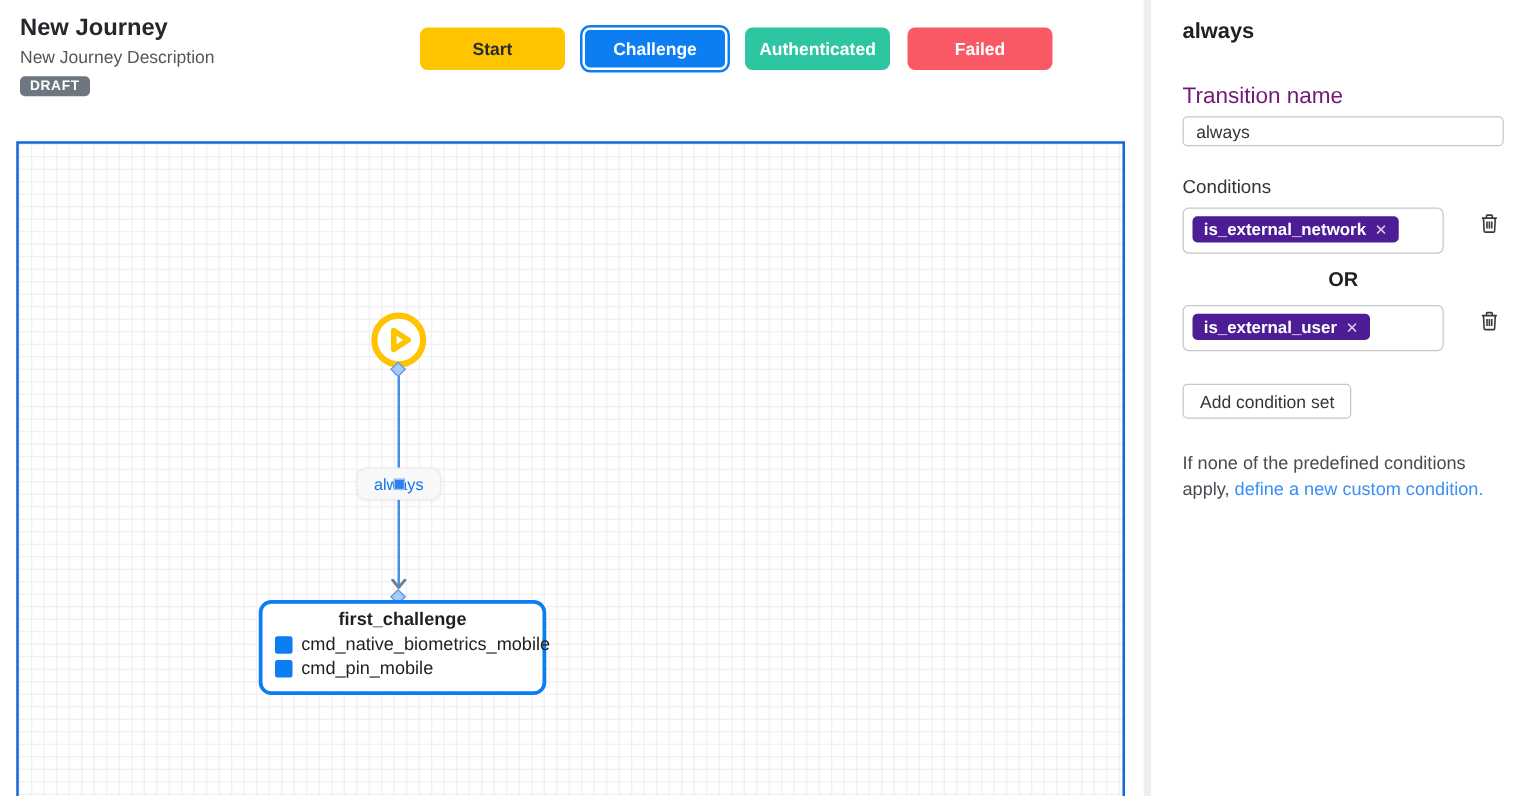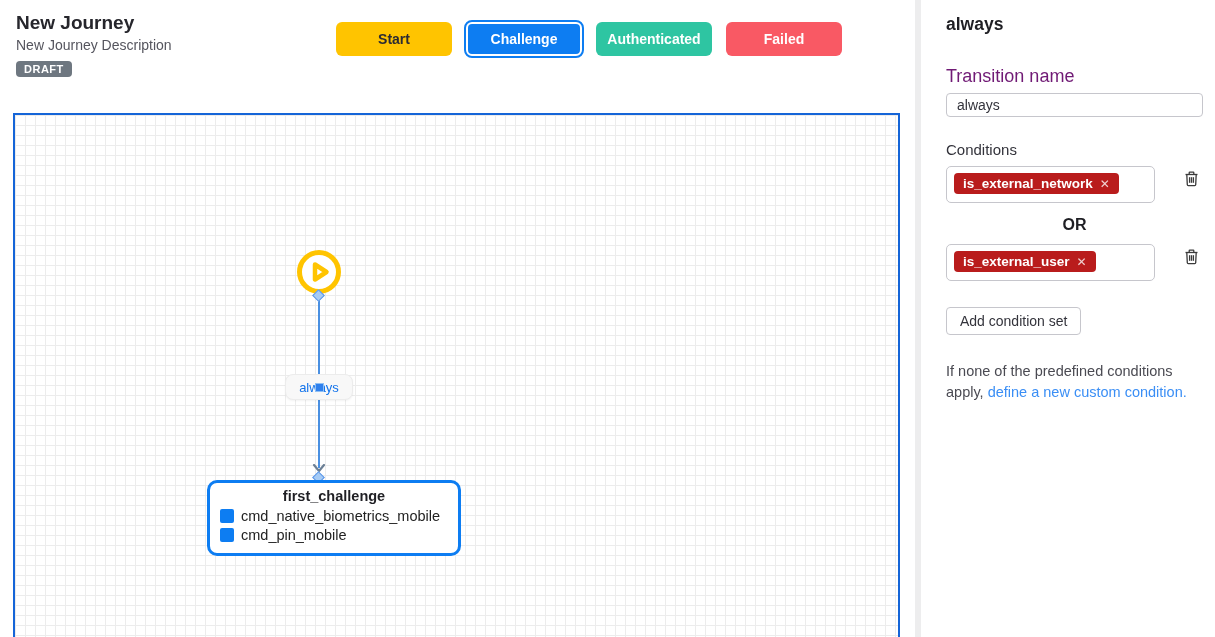--- a/index.html
+++ b/index.html
@@ -64,7 +64,7 @@
   .cond-label { font-size: 15px; color: #33333b; margin-top: 24px; margin-bottom: 8px; }
   .cond-row { display: flex; align-items: flex-start; justify-content: space-between; width: 257px; }
   .cond-box { width: 209px; min-height: 37px; border: 1px solid #c6c6cc; border-radius: 5px; padding: 6px 7px; }
-  .chip { display: inline-flex; align-items: center; background: #b91c1c; color: #fff;
+  .chip { display: inline-flex; align-items: center; background: #4c1d95; color: #fff;
     font-size: 13.5px; font-weight: bold; border-radius: 4px; padding: 3px 9px; }
   .chip-x { margin-left: 7px; font-weight: normal; font-size: 12px; opacity: .8; cursor: pointer; }
   .trash-btn { margin-top: 4px; margin-right: 3px; cursor: pointer; display: inline-block; }

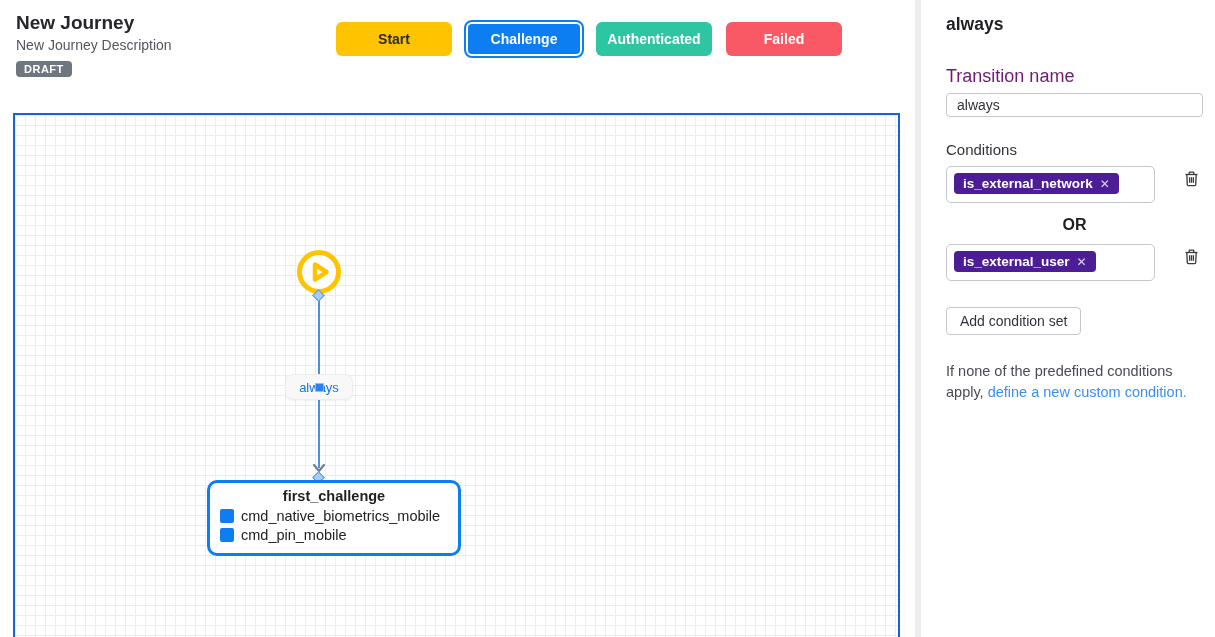--- a/index.html
+++ b/index.html
@@ -45,7 +45,7 @@
   .edge-handle { position: absolute; left: 50%; top: 50%; width: 9px; height: 9px;
     margin: -4.5px 0 0 -4.5px; background: #2f80ed; border: 1px solid #8fc0f5; }
 
-  .flow-node { position: absolute; left: 192px; top: 365px; width: 254px; height: 76px;
+  .flow-node { position: absolute; left: 192px; top: 365px; width: 230px; height: 76px;
     background: #fff; border: 3px solid #0d7df2; border-radius: 10px; padding: 5px 8px 6px 8px; }
   .node-title { text-align: center; font-size: 14.5px; font-weight: bold; color: #1f1f24; margin-bottom: 4px; }
   .node-item { display: flex; align-items: center; gap: 7px; font-size: 14.5px; color: #222; margin: 3px 0 3px 2px; }

